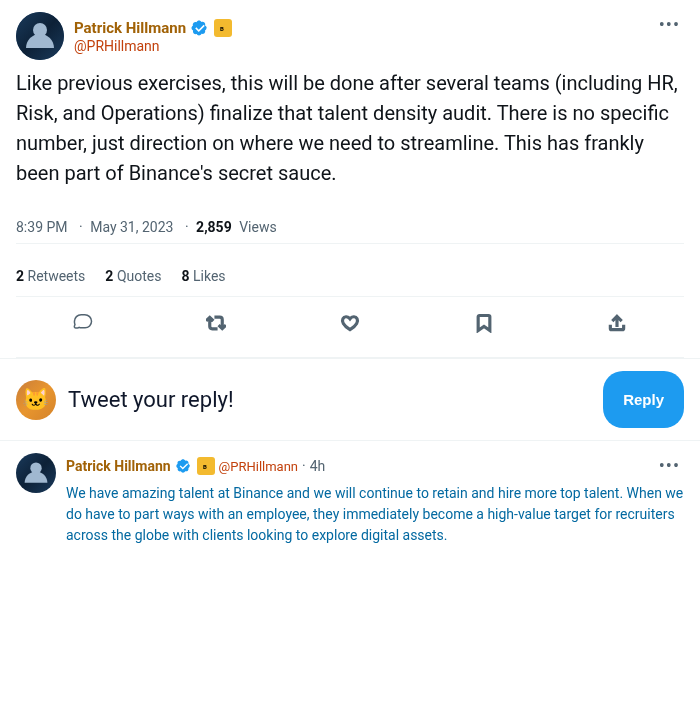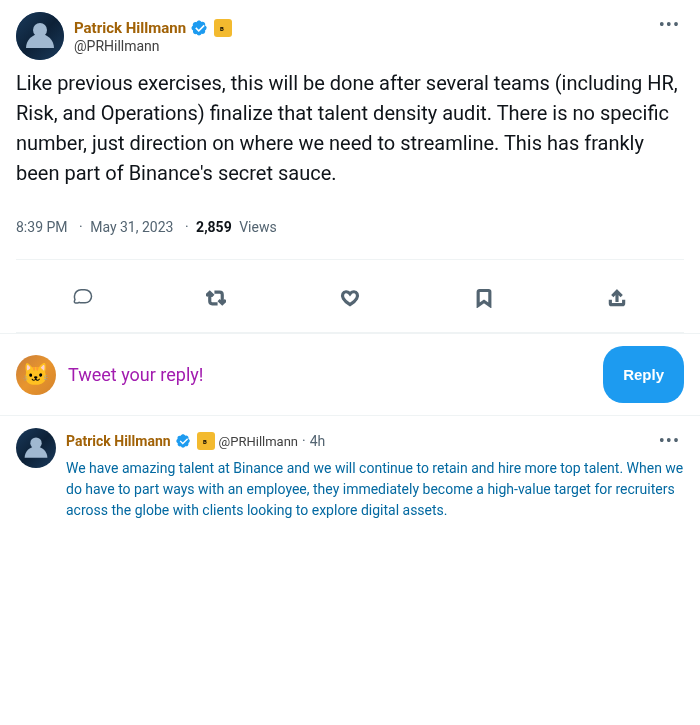--- a/index.html
+++ b/index.html
@@ -108,7 +108,7 @@
 
     .author-handle {
       font-size: 14px;
-      color: #404040;
+      color: #c2410c;
     }
 
     .more-button {

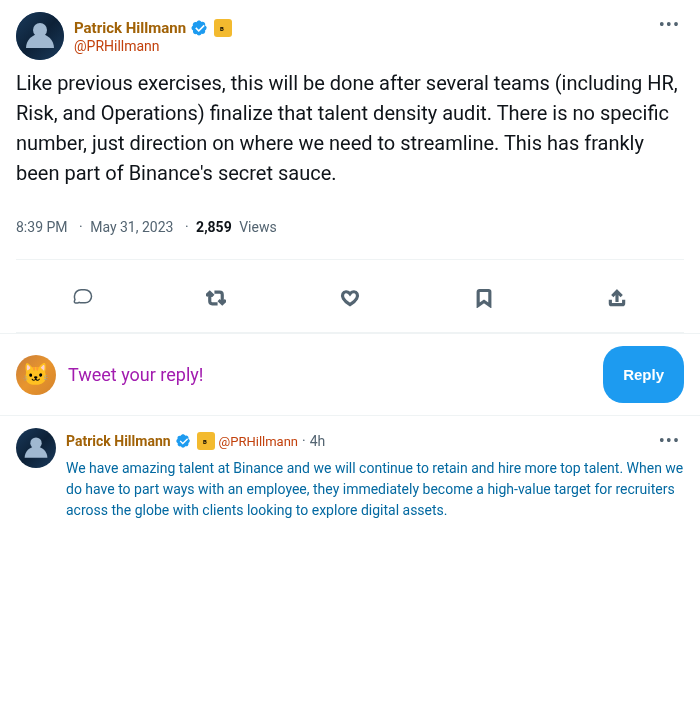--- a/index.html
+++ b/index.html
@@ -132,7 +132,7 @@
       font-size: 14px;
       color: #536471;
       margin-bottom: 12px;
-      padding-bottom: 24px;
+      padding-bottom: 8px;
       border-bottom: 1px solid #eff3f4;
     }
 

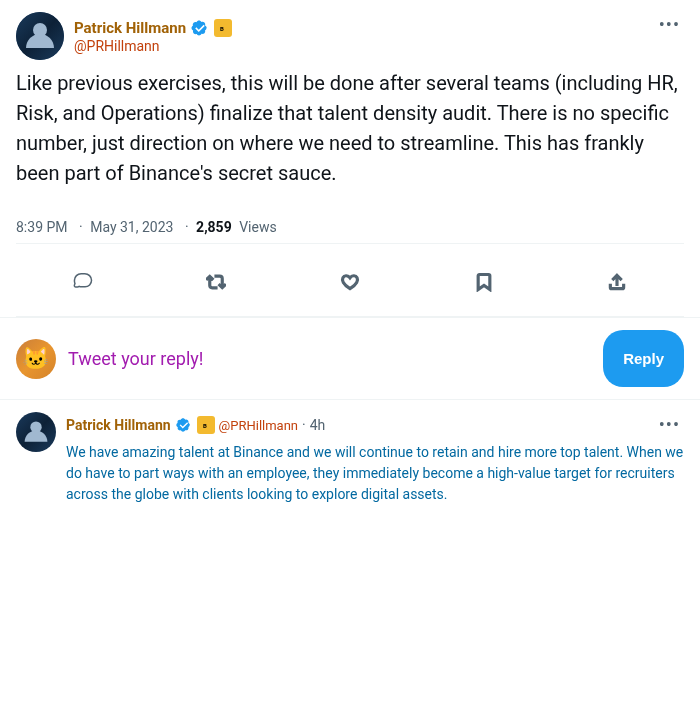--- a/index.html
+++ b/index.html
@@ -319,6 +319,17 @@
     <span>Views</span>
   </div>
 
+  <div class="engagement-row">
+    <div class="engagement-item">
+      <strong>2</strong> <span>Retweets</span>
+    </div>
+    <div class="engagement-item">
+      <strong>2</strong> <span>Quotes</span>
+    </div>
+    <div class="engagement-item">
+      <strong>8</strong> <span>Likes</span>
+    </div>
+  </div>
 
   <div class="action-bar">
     <div class="action-btn">

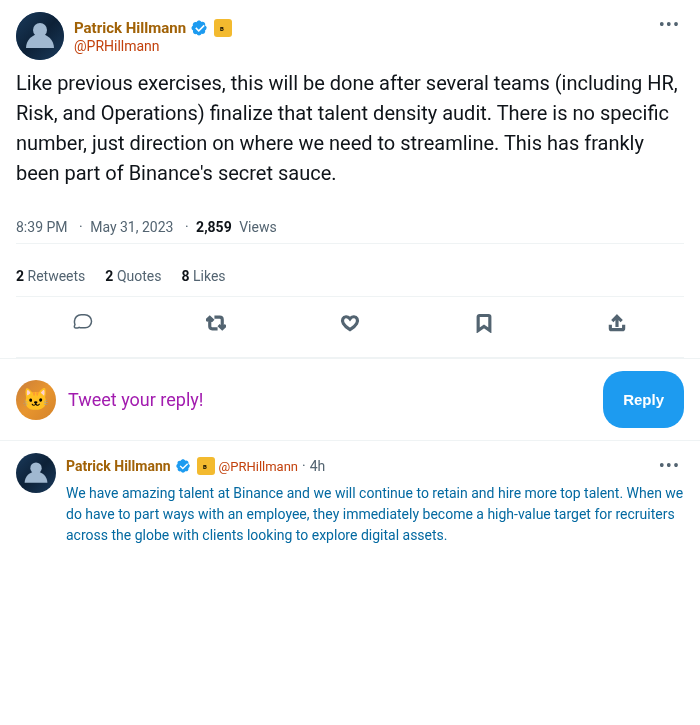--- a/index.html
+++ b/index.html
@@ -208,8 +208,8 @@
 
     .reply-input {
       flex: 1;
-      font-size: 18px;
-      color: #a21caf;
+      font-size: 22px;
+      color: #0f172a;
       border: none;
       outline: none;
       background: transparent;

